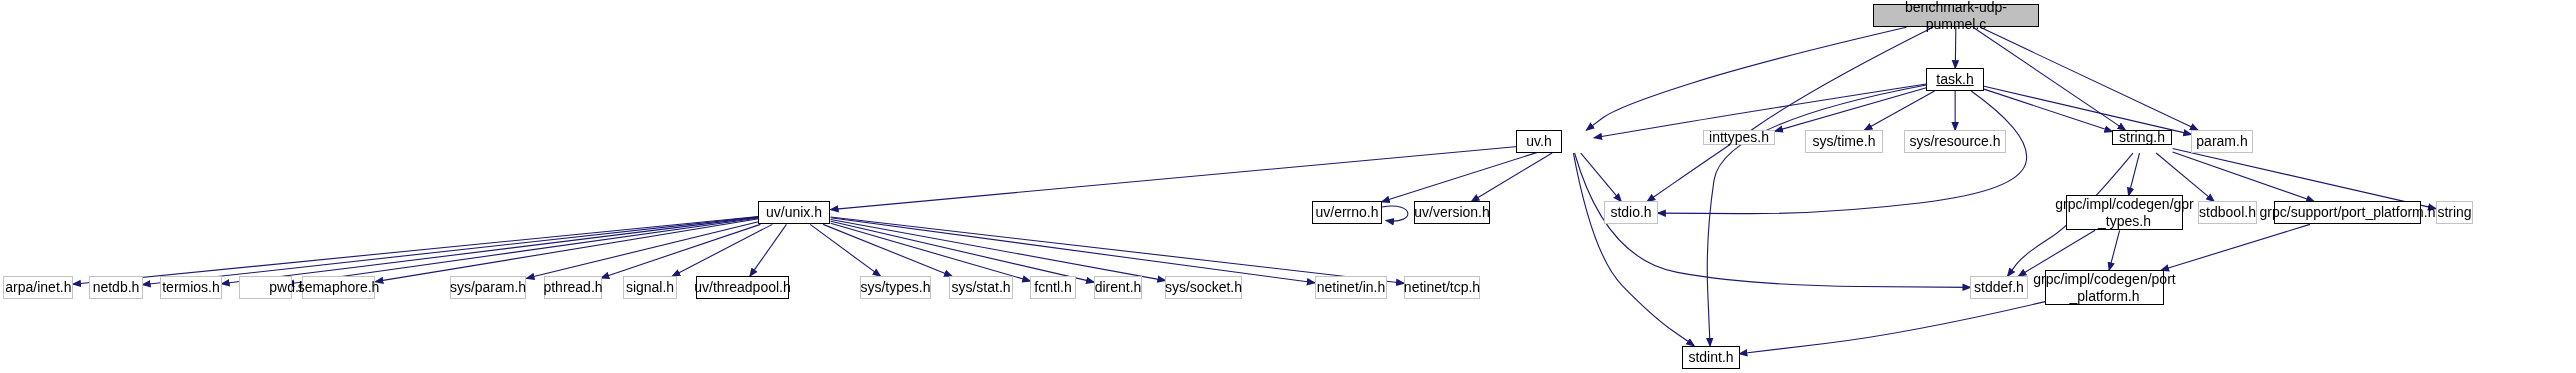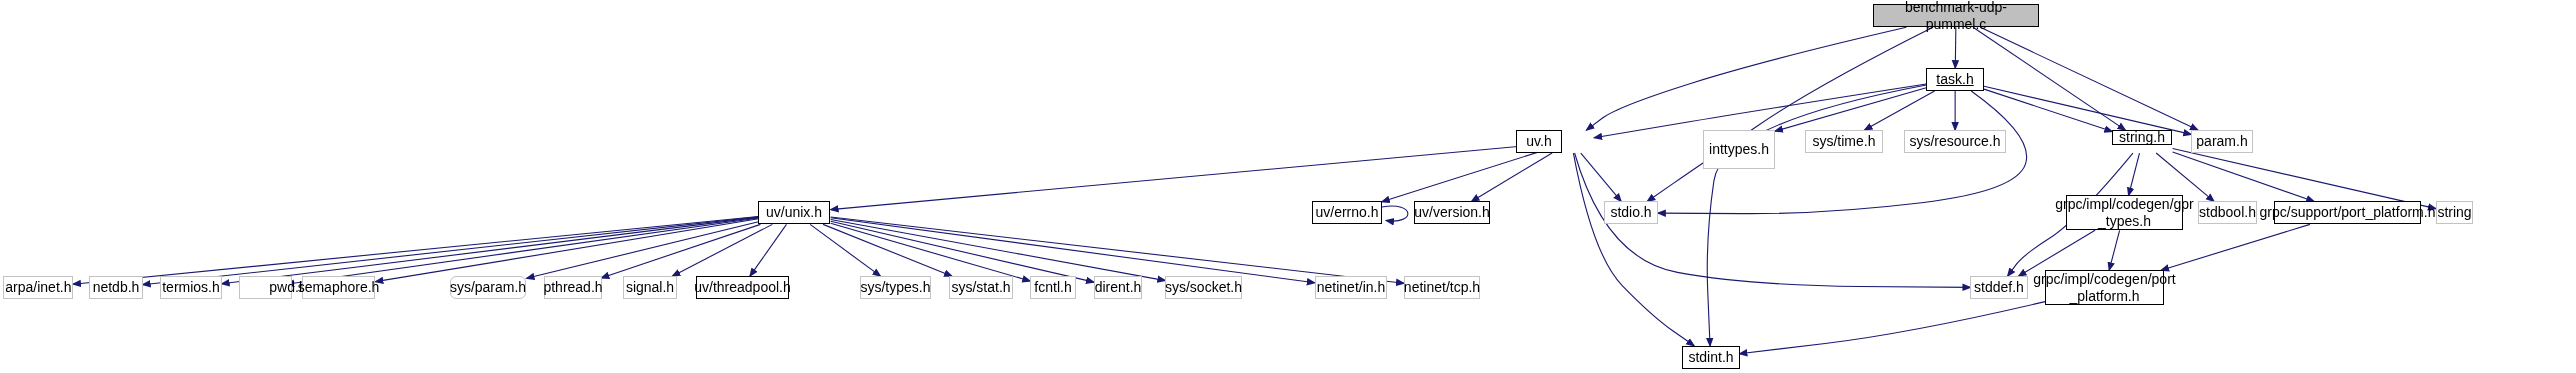--- a/index.html
+++ b/index.html
@@ -75,7 +75,7 @@
 <div class="node main" style="left: 1873px; top: 4.2px; width: 166px; height: 23px;">benchmark-udp-pummel.c</div>
     <div class="node linked" style="left: 1926px; top: 68px; width: 58px; height: 23px; text-decoration: underline;">task.h</div>
     <div class="node linked" style="left: 1516px; top: 130px; width: 46px; height: 23px;">uv.h</div>
-    <div class="node external" style="left: 1703px; top: 130px; width: 72px; height: 39px;">inttypes.h</div>
+    <div class="node external" style="left: 1703px; top: 130px; width: 72px; height: 15px;">inttypes.h</div>
     <div class="node external" style="left: 1805px; top: 130px; width: 78px; height: 23px;">sys/time.h</div>
     <div class="node external" style="left: 1904px; top: 130px; width: 102px; height: 23px;">sys/resource.h</div>
     <div class="node linked" style="left: 2112px; top: 130px; width: 60px; height: 15px;">string.h</div>

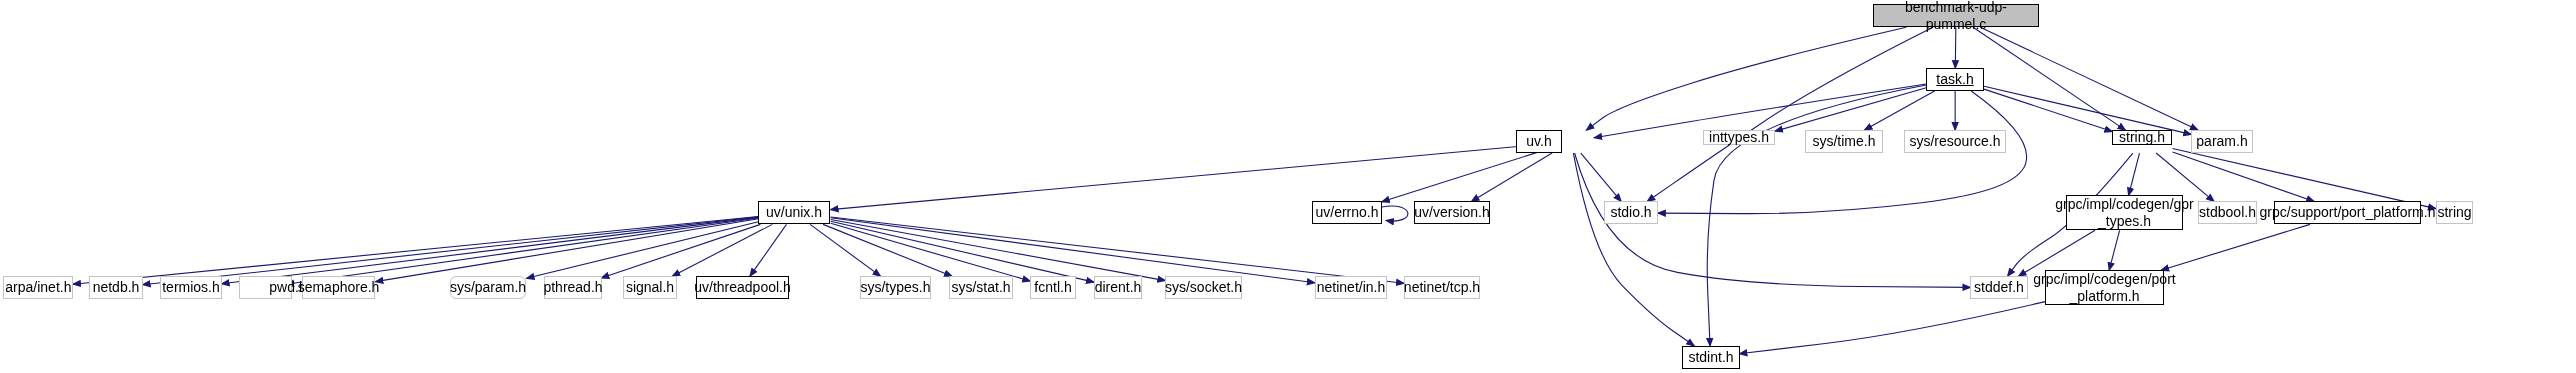--- a/index.html
+++ b/index.html
@@ -94,7 +94,7 @@
     <div class="node external" style="left: 160px; top: 276px; width: 62px; height: 23px;">termios.h</div>
     <div class="node external" style="left: 239px; top: 276px; width: 48px; height: 23px; padding-left: 48px;">pwd.h</div>
     <div class="node external" style="left: 302px; top: 276px; width: 73px; height: 23px;">semaphore.h</div>
-    <div class="node external" style="left: 450px; top: 276px; width: 76px; height: 23px; border-radius: 6px;">sys/param.h</div>
+    <div class="node external" style="left: 450px; top: 276px; width: 76px; height: 23px;">sys/param.h</div>
     <div class="node external" style="left: 544px; top: 276px; width: 58px; height: 23px;">pthread.h</div>
     <div class="node external" style="left: 623px; top: 276px; width: 54px; height: 23px;">signal.h</div>
     <div class="node linked" style="left: 696px; top: 276px; width: 93px; height: 23px;">uv/threadpool.h</div>

